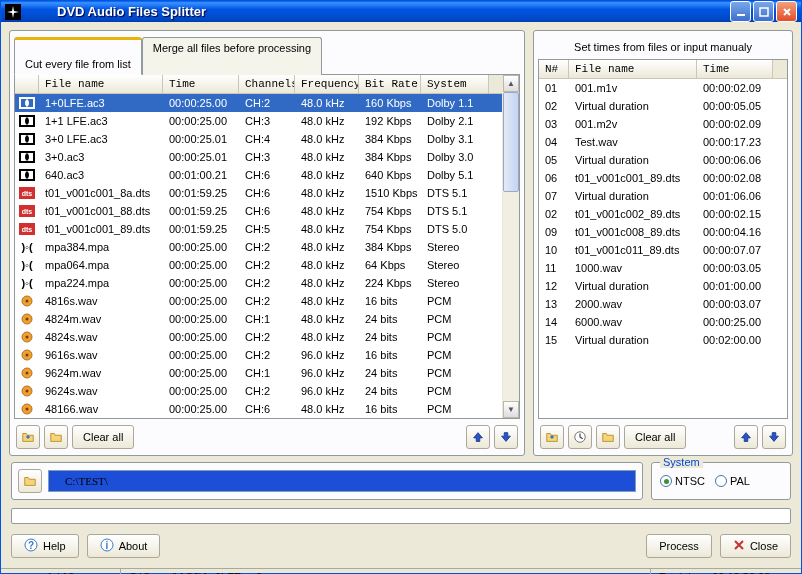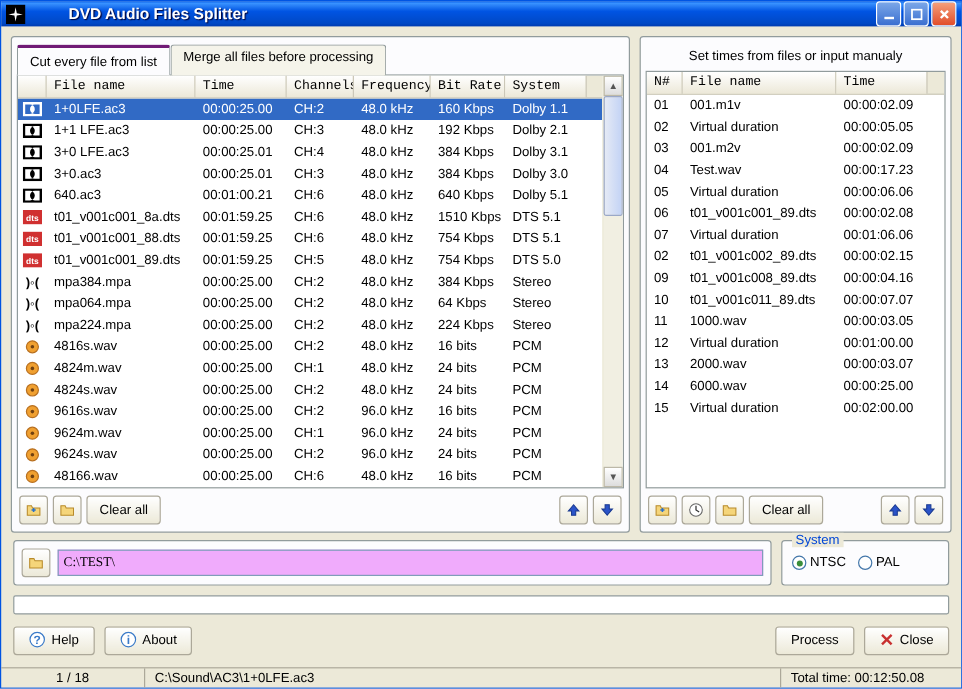--- a/index.html
+++ b/index.html
@@ -24,7 +24,7 @@
 
 .tabs { display: flex; margin-bottom: -1px; position: relative; z-index: 1; }
 .tab { padding: 4px 10px 4px 10px; border: 1px solid #919b9c; border-bottom: none; background: #f5f4ea; border-radius: 3px 3px 0 0; margin-right: 0px; position: relative; }
-.tab.active { background: #fcfcfe; border-bottom: 1px solid #fcfcfe; border-top: 3px solid #701a75; padding-top: 6px; z-index: 2; }
+.tab.active { background: #fcfcfe; border-bottom: 1px solid #fcfcfe; border-top: 3px solid #eab308; padding-top: 18px; z-index: 2; }
 
 .right-header { text-align: center; padding: 4px 0 6px 0; font-size: 11px; }
 

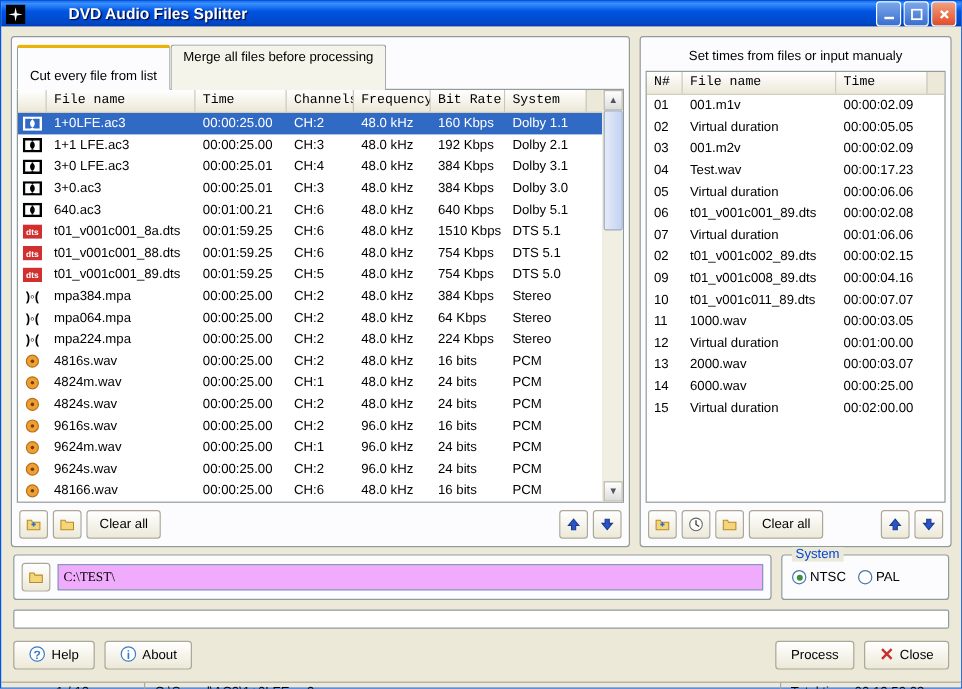--- a/index.html
+++ b/index.html
@@ -65,7 +65,7 @@
 
 .path-row { display: flex; gap: 8px; align-items: stretch; padding: 0 2px;}
 .path-group { flex: 1; border: 1px solid #919b9c; background: #fcfcfe; border-radius: 3px; padding: 6px; display: flex; align-items: center; gap: 6px; }
-.path-input { flex: 1; height: 22px; border: 1px solid #7f9db9; background: #f0abfc; padding: 0 4px; font-family: Tahoma; font-size: 11px; }
+.path-input { flex: 1; height: 22px; border: 1px solid #7f9db9; background: #1d4ed8; padding: 0 16px; font-family: Tahoma; font-size: 11px; }
 .system-group { width: 140px; border: 1px solid #919b9c; background: #fcfcfe; border-radius: 3px; padding: 2px 8px 2px 8px; position: relative; display:flex; align-items:center; gap:10px;}
 .system-group .legend { position: absolute; top: -7px; left: 8px; background: #ece9d8; padding: 0 3px; color: #0046d5; font-size: 11px; }
 .radio { display: flex; align-items: center; gap: 3px; font-size: 11px; }

